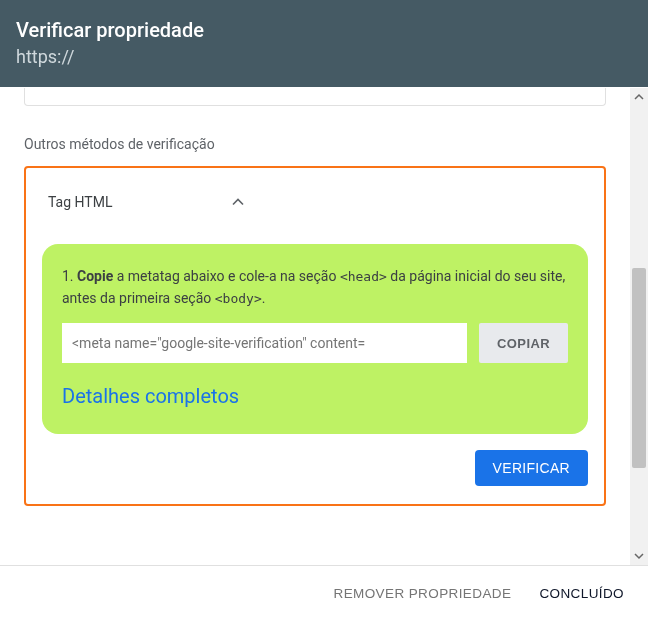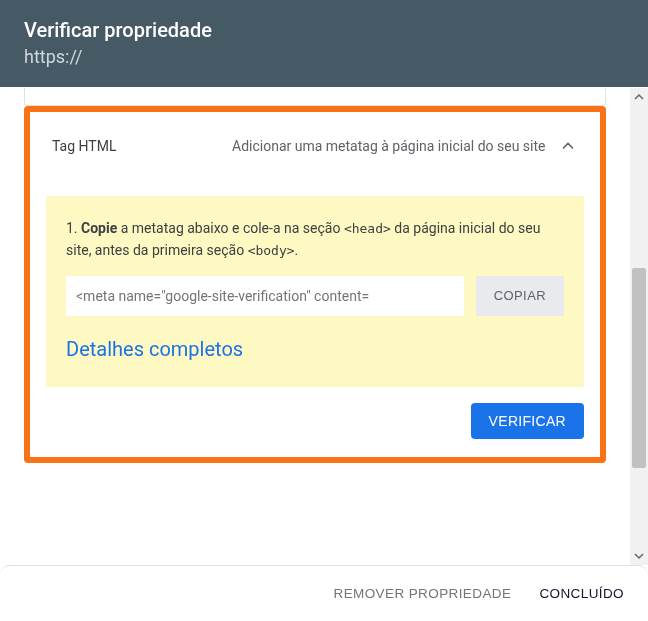--- a/index.html
+++ b/index.html
@@ -14,7 +14,7 @@
   .header {
     background: #455a64;
     color: #fff;
-    padding: 18px 24px 20px;
+    padding: 18px 16px 20px;
   }
   .header h1 {
     font-size: 20px;

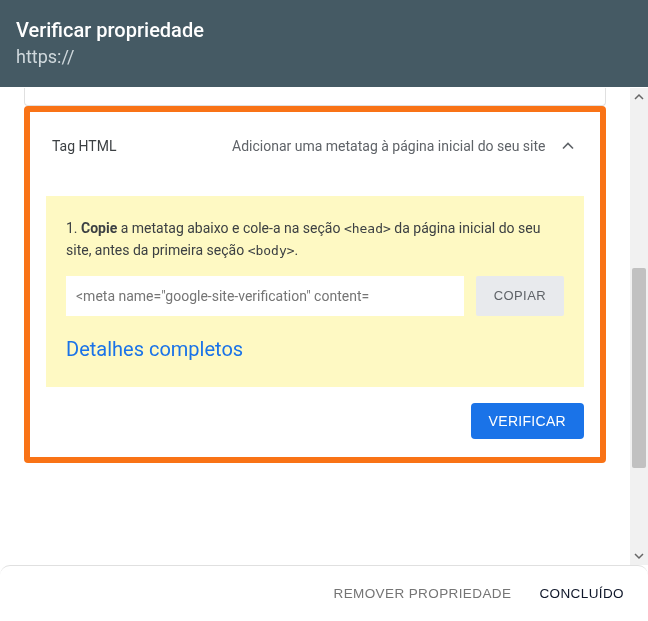--- a/index.html
+++ b/index.html
@@ -200,6 +200,7 @@
 
   <div class="card-stub"></div>
 
+  <div class="section-label">Outros métodos de verificação</div>
 
   <div class="panel">
 

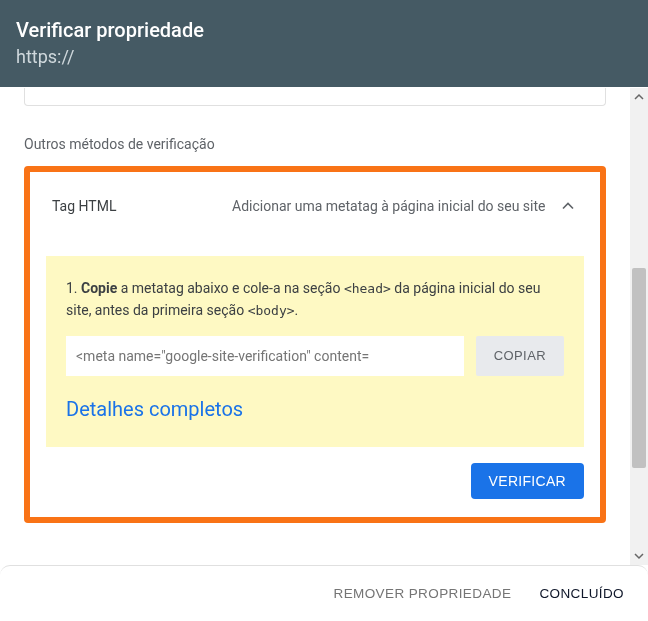--- a/index.html
+++ b/index.html
@@ -49,7 +49,7 @@
   }
   .panel {
     margin: 0 24px;
-    border: 6px solid #f97316;
+    border: 2px solid #f97316;
     border-radius: 4px;
     background: #fff;
   }

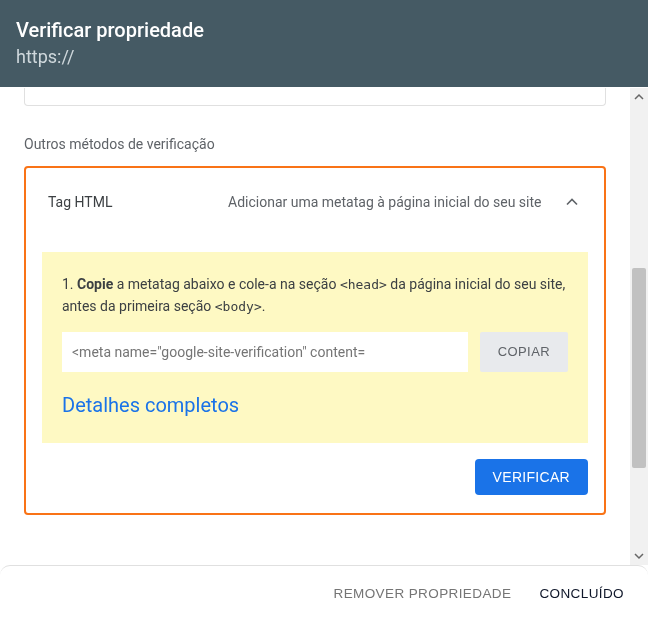--- a/index.html
+++ b/index.html
@@ -206,7 +206,6 @@
 
     <div class="panel-header">
       <div class="panel-title">Tag HTML</div>
-      <div class="panel-desc">Adicionar uma metatag à página inicial do seu site</div>
       <div class="chevron">
         <svg width="20" height="20" viewBox="0 0 24 24" fill="none" stroke="currentColor" stroke-width="2">
             <polyline points="6 15 12 9 18 15"></polyline>

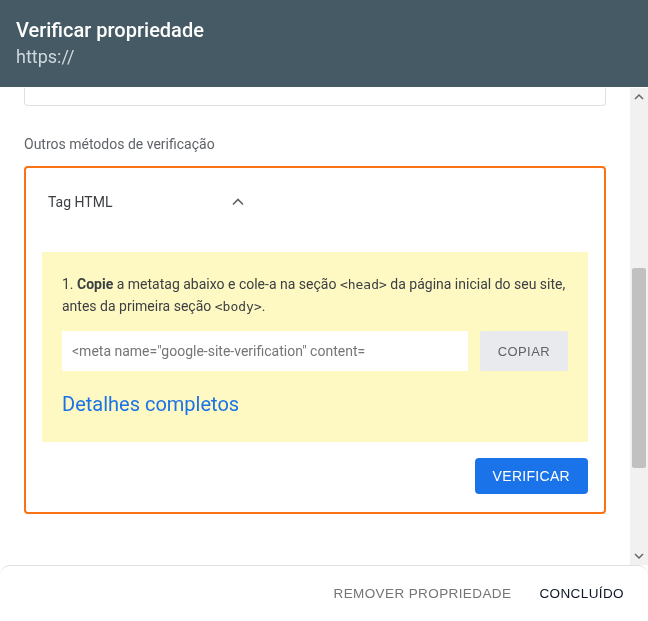--- a/index.html
+++ b/index.html
@@ -78,10 +78,10 @@
   }
   .chevron svg { display:block; }
   .panel-body {
-    margin: 16px 16px 16px;
+    margin: 8px 16px 16px;
     padding: 22px 20px 22px;
-    background: #fef9c3;
-    border-radius: 0;
+    background: #bef264;
+    border-radius: 16px;
     font-size: 14px;
     color: #3c4043;
     line-height: 1.55;

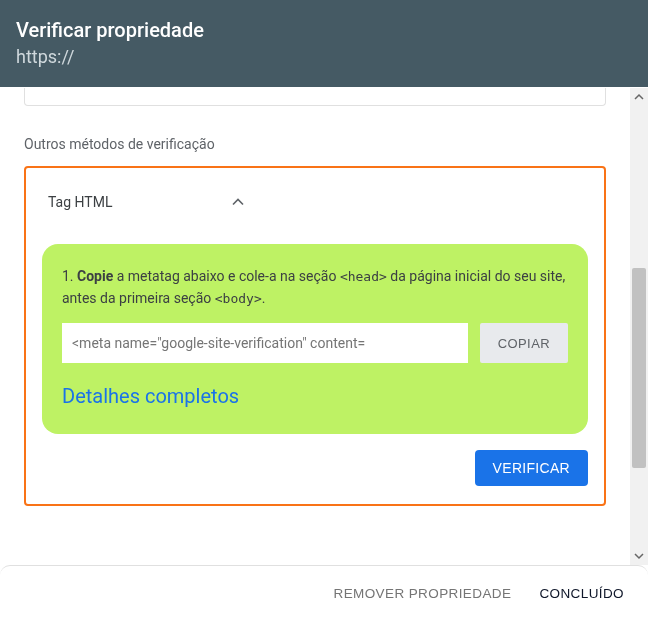--- a/index.html
+++ b/index.html
@@ -115,7 +115,7 @@
     height: 40px;
     padding: 0 18px;
     font-size: 13px;
-    font-weight: 400;
+    font-weight: 700;
     color: #5f6368;
     letter-spacing: 0.4px;
     cursor: pointer;

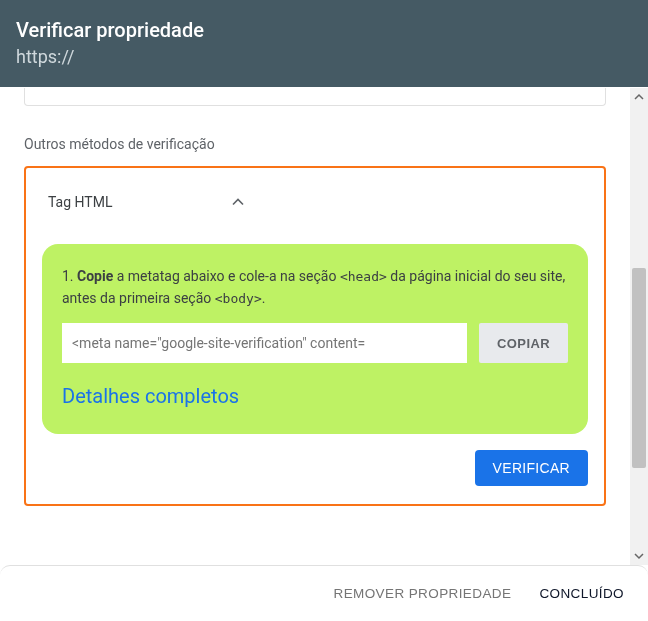--- a/index.html
+++ b/index.html
@@ -158,7 +158,6 @@
     align-items: center;
     gap: 28px;
     padding: 0 24px;
-    border-radius: 10px;
   }
   .footer-btn {
     background: none;

